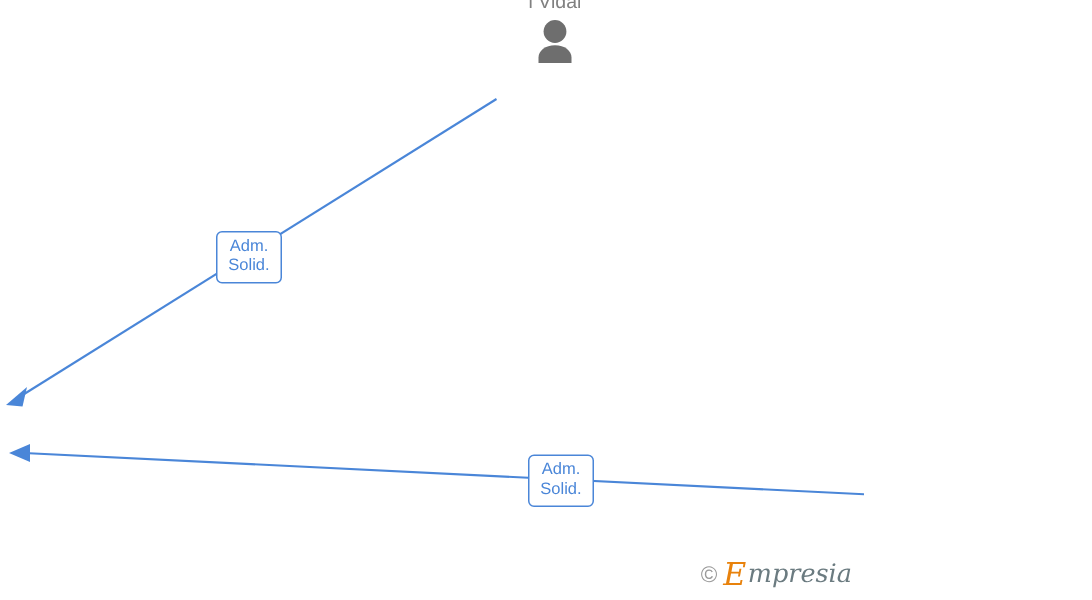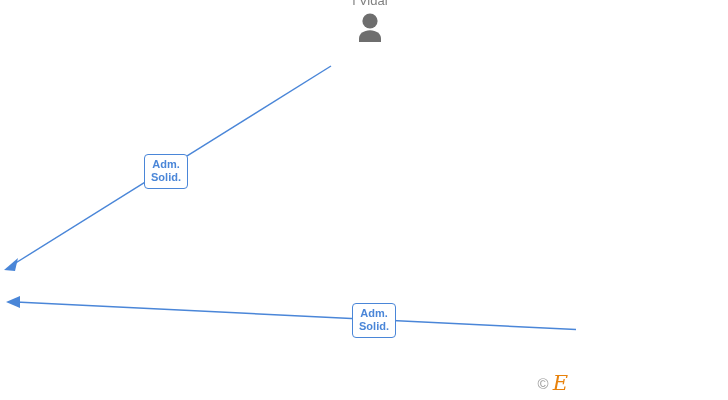--- a/index.html
+++ b/index.html
@@ -75,7 +75,7 @@
   }
   #edge-label-1 { left: 144px; top: 154px; }
   #edge-label-2 { left: 352px; top: 303px; }
-  .edge-label span { display: block; font-weight: bold; }
+  .edge-label span { display: block; }
 
   
   #watermark {

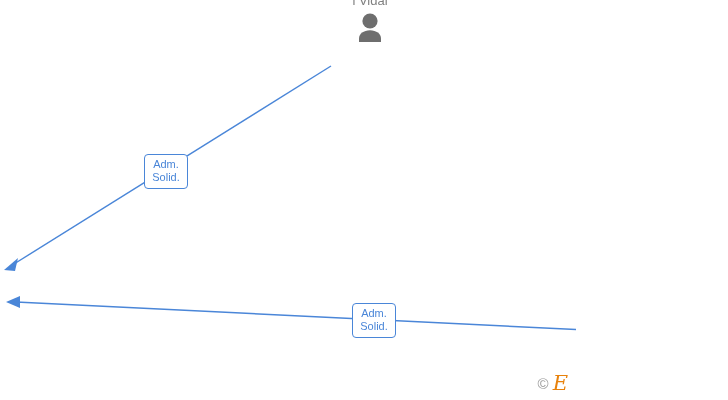--- a/index.html
+++ b/index.html
@@ -151,6 +151,7 @@
   <div id="watermark">
     <span class="copy">©</span>
     <span class="brand-e">E</span>
+    <span class="brand-rest">mpresia</span>
   </div>
 
 </div>

